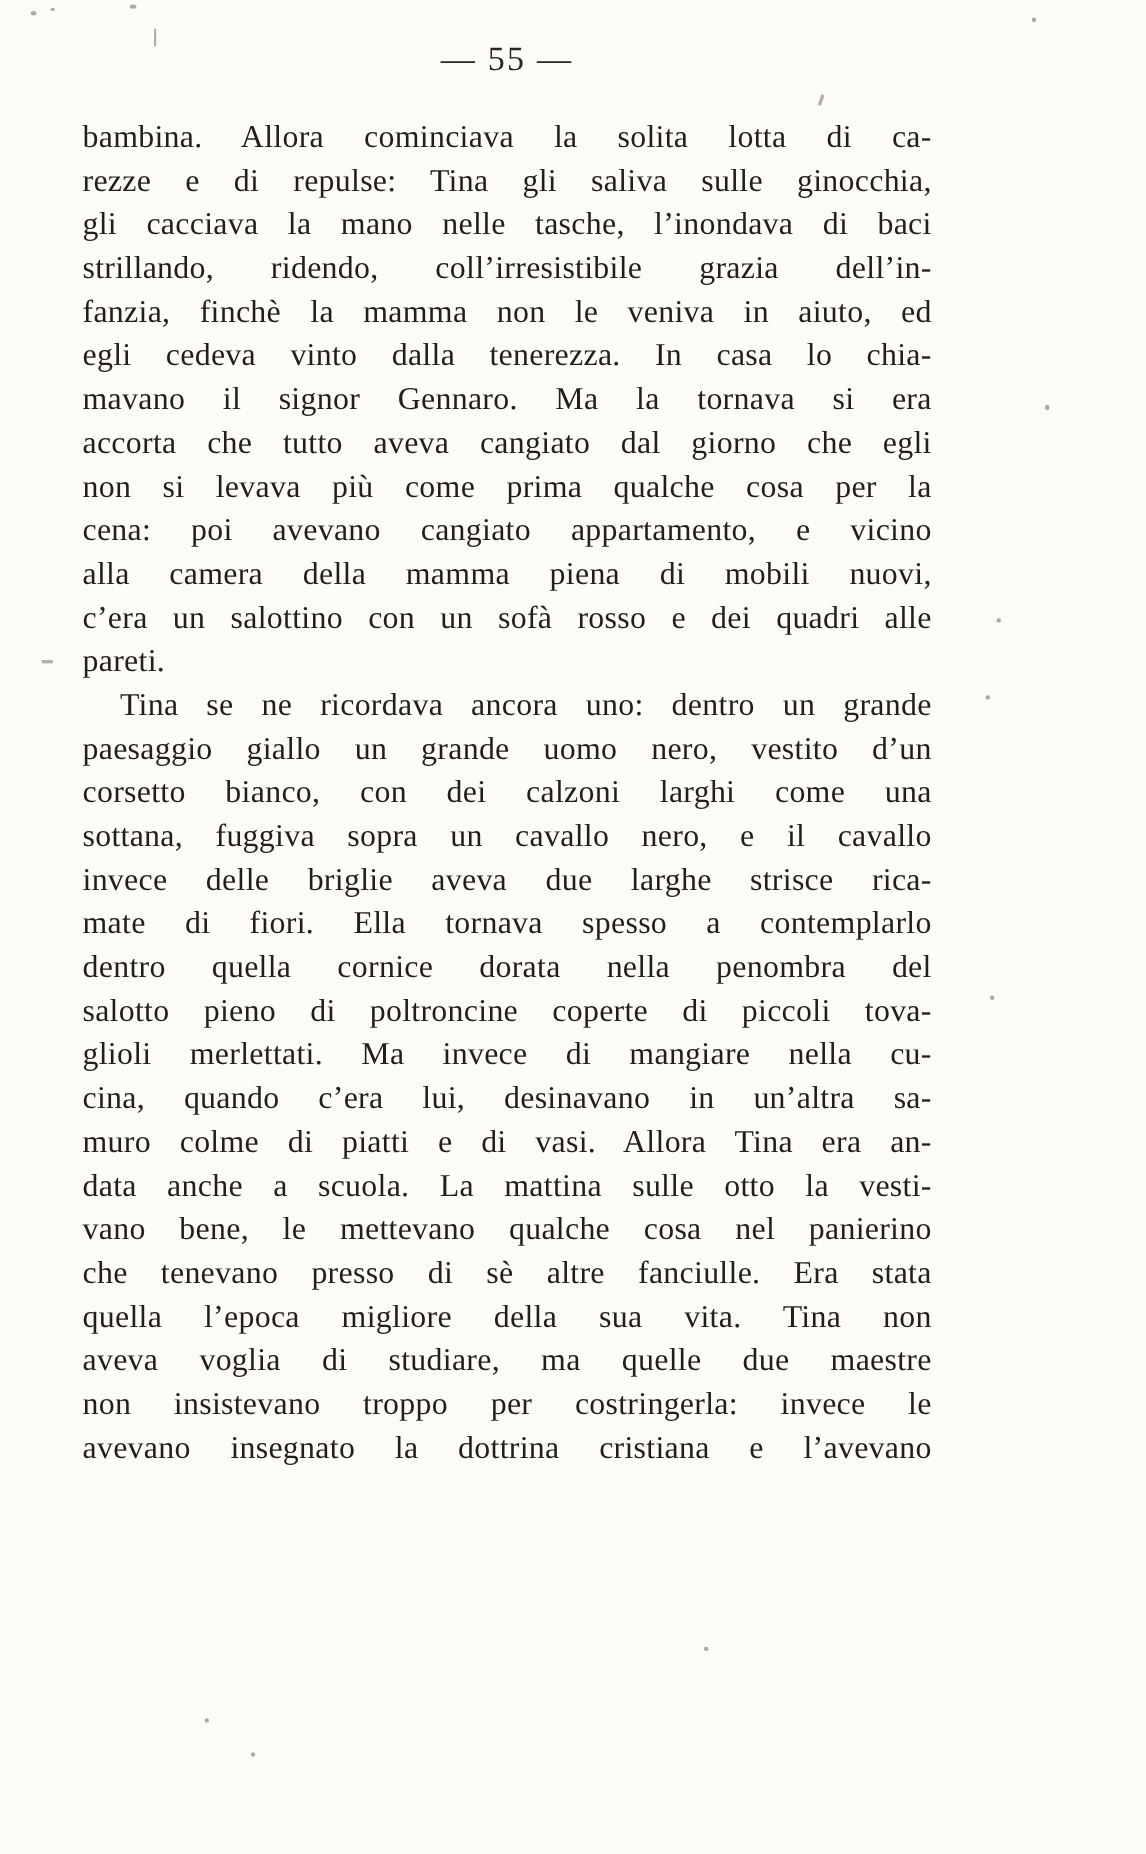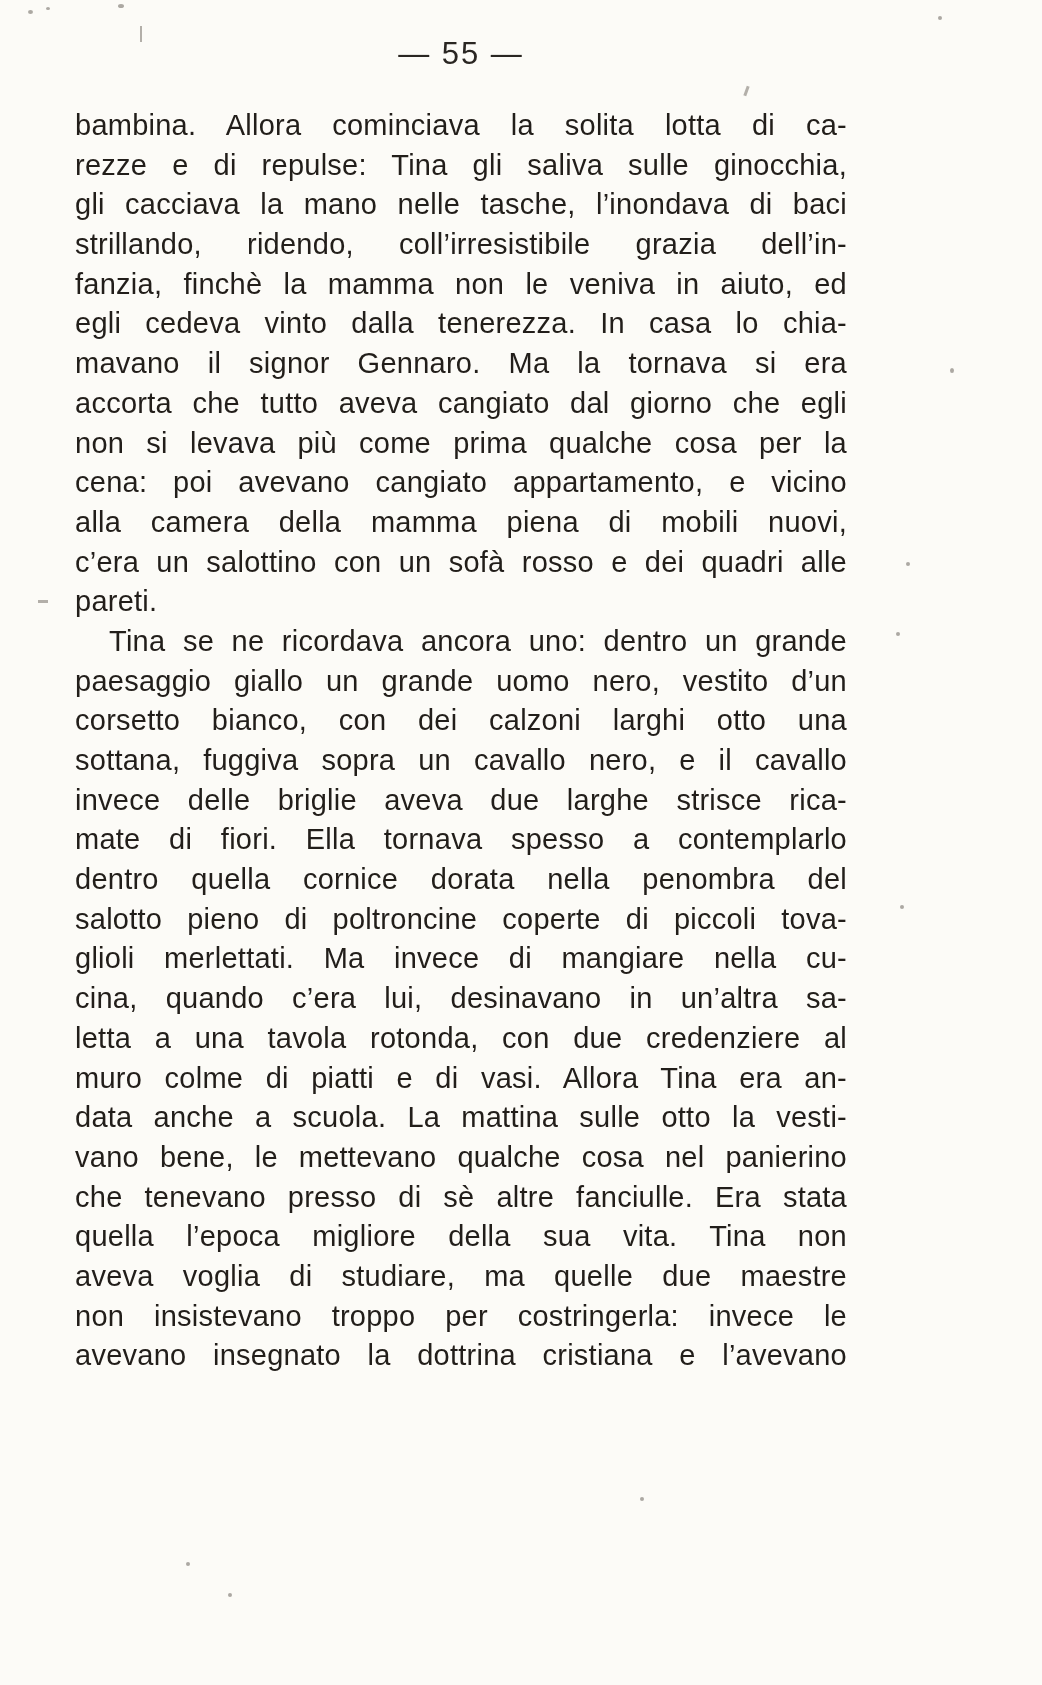--- a/index.html
+++ b/index.html
@@ -13,7 +13,7 @@
     height: 1685px;
     background: #fcfbf7;
     overflow: hidden;
-    font-family: Liberation Sans, sans-serif;
+    font-family: Liberation Serif, serif;
     color: #211d19;
   }
   .page-number {

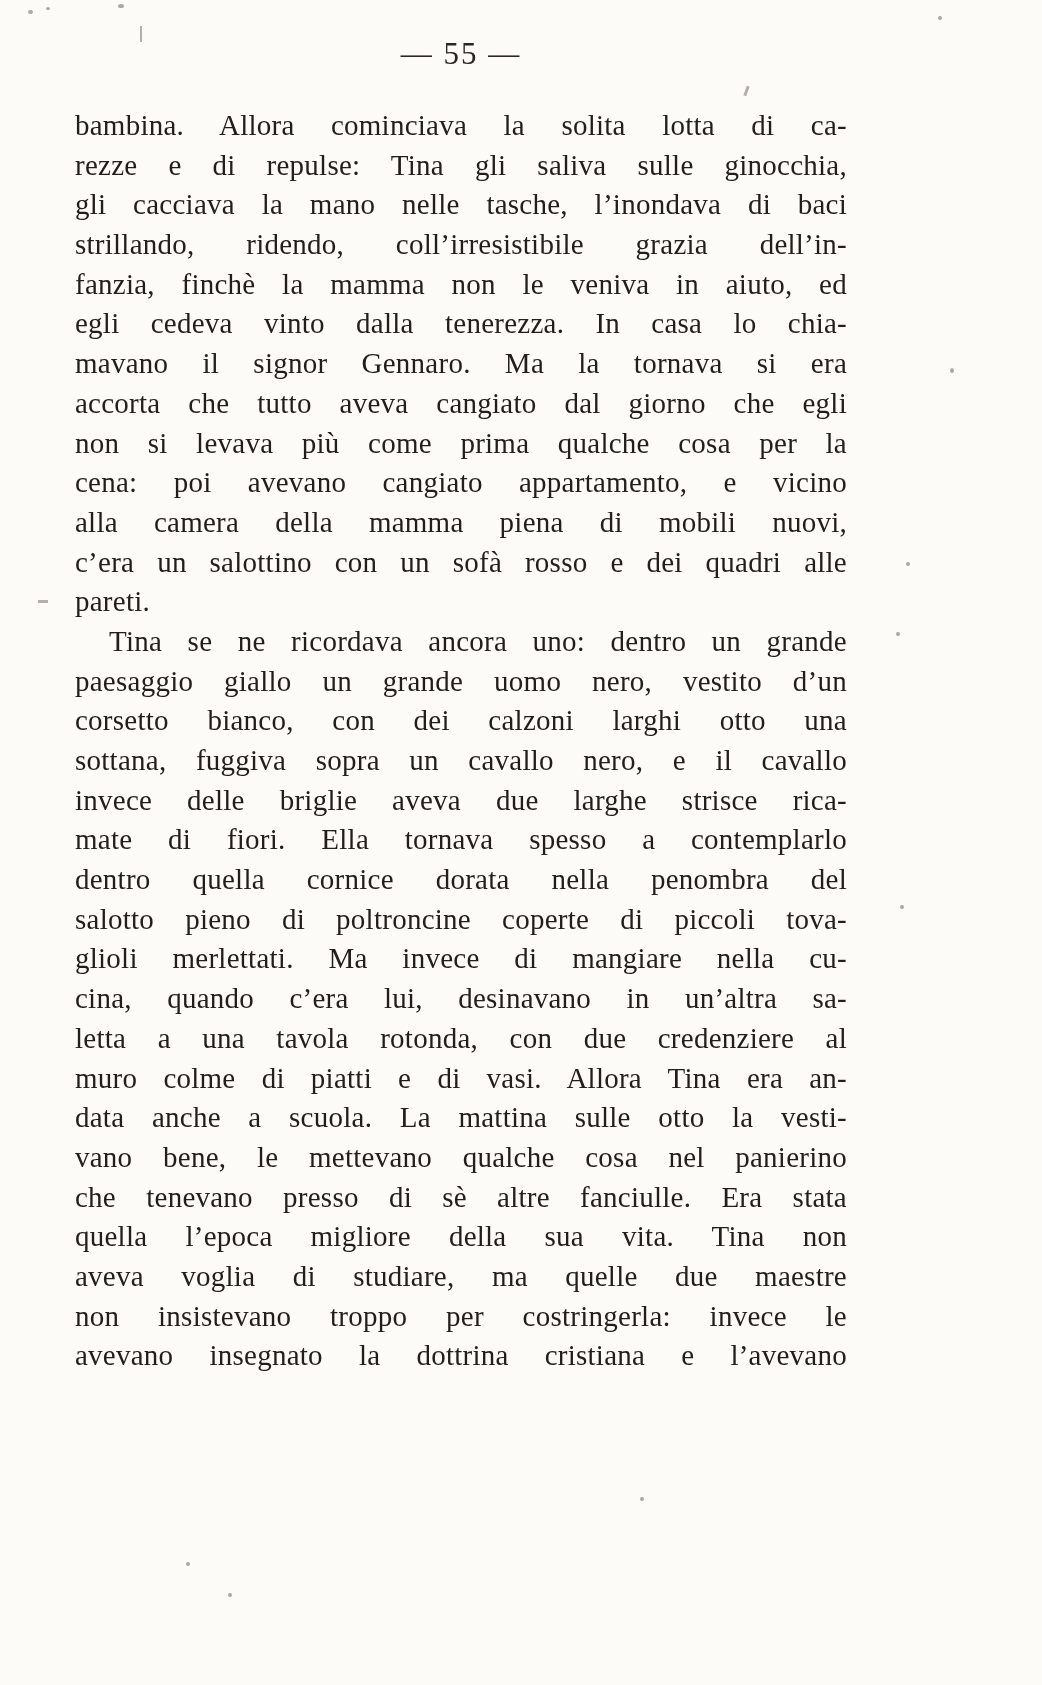--- a/index.html
+++ b/index.html
@@ -92,7 +92,7 @@
       <div class="para indent">
         <div class="line">Tina se ne ricordava ancora uno: dentro un grande</div>
         <div class="line">paesaggio giallo un grande uomo nero, vestito d’un</div>
-        <div class="line">corsetto bianco, con dei calzoni larghi otto una</div>
+        <div class="line">corsetto bianco, con dei calzoni larghi come una</div>
         <div class="line">sottana, fuggiva sopra un cavallo nero, e il cavallo</div>
         <div class="line">invece delle briglie aveva due larghe strisce rica-</div>
         <div class="line">mate di fiori. Ella tornava spesso a contemplarlo</div>

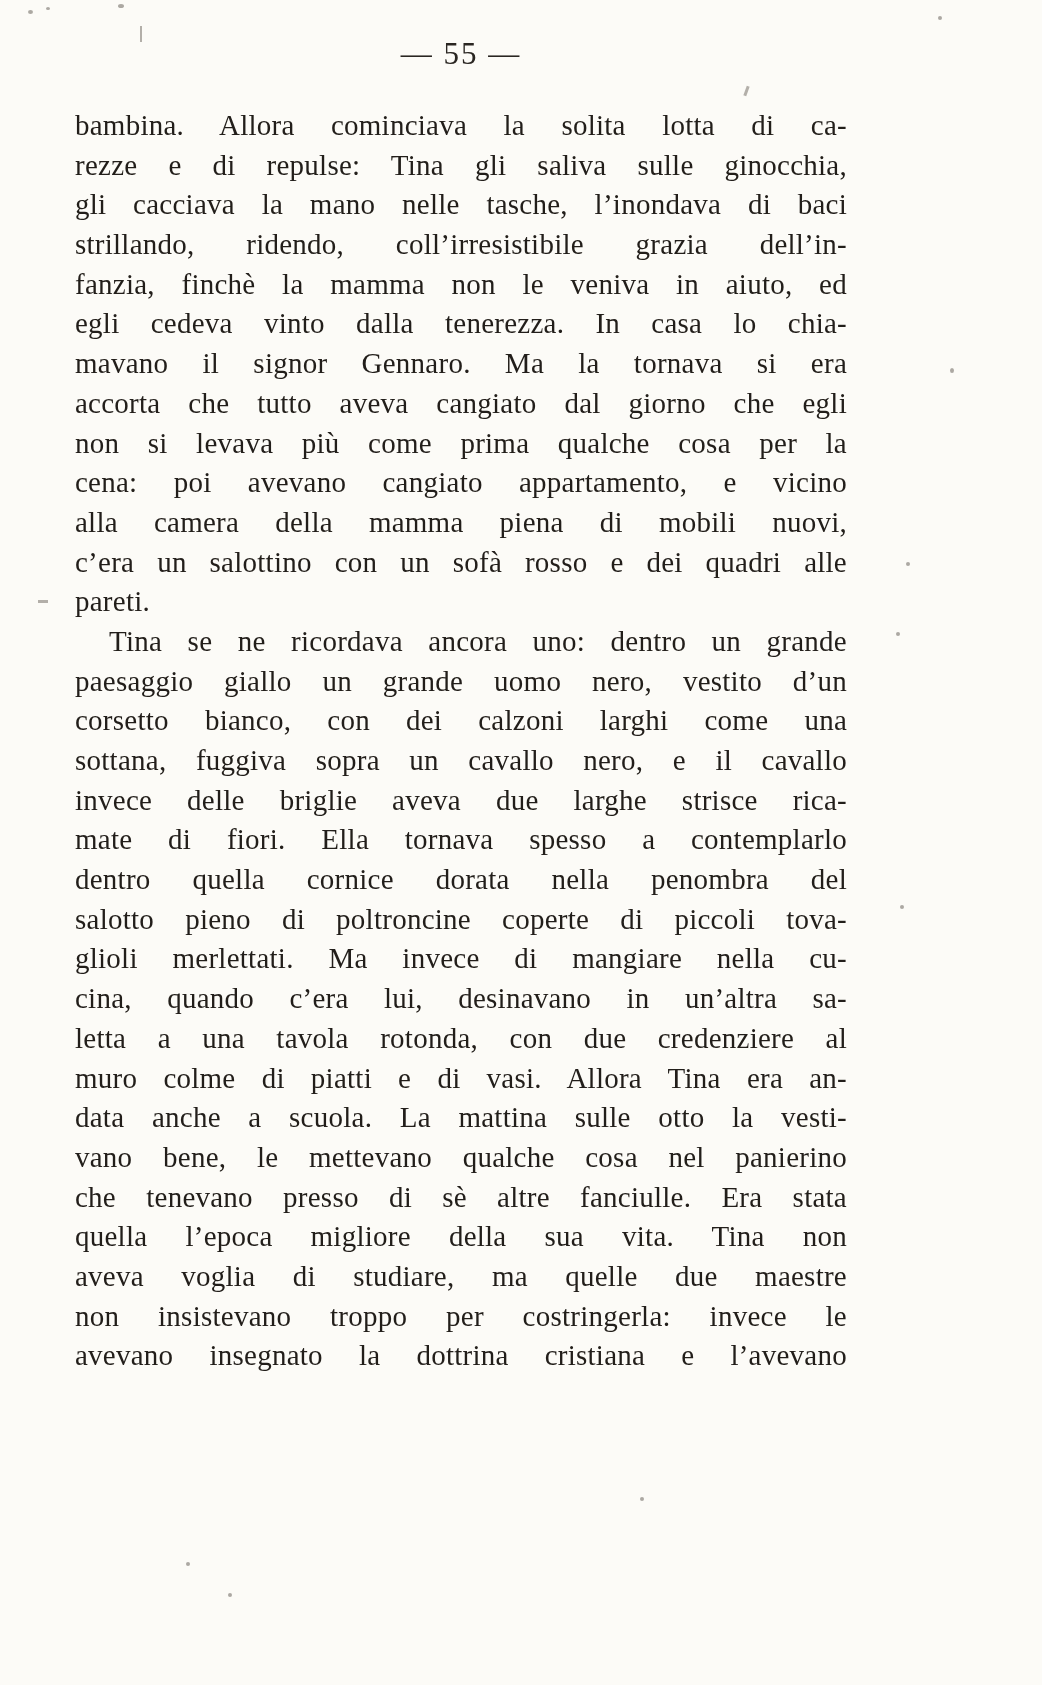--- a/index.html
+++ b/index.html
@@ -100,7 +100,6 @@
         <div class="line">salotto pieno di poltroncine coperte di piccoli tova-</div>
         <div class="line">glioli merlettati. Ma invece di mangiare nella cu-</div>
         <div class="line">cina, quando c’era lui, desinavano in un’altra sa-</div>
-        <div class="line">letta a una tavola rotonda, con due credenziere al</div>
         <div class="line">muro colme di piatti e di vasi. Allora Tina era an-</div>
         <div class="line">data anche a scuola. La mattina sulle otto la vesti-</div>
         <div class="line">vano bene, le mettevano qualche cosa nel panierino</div>

